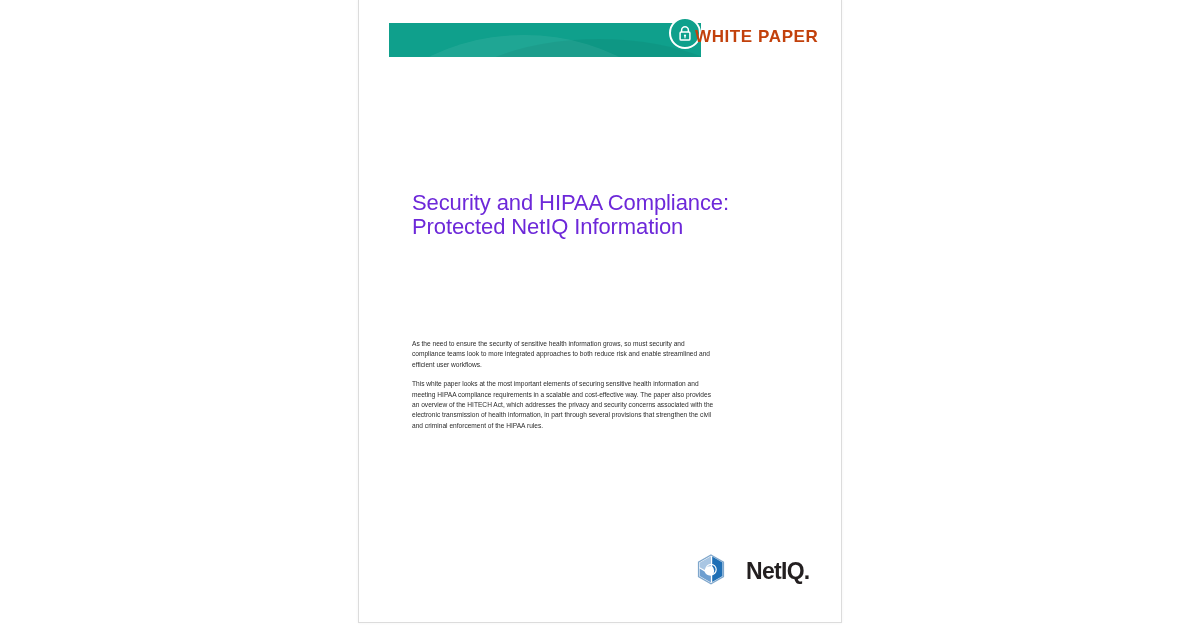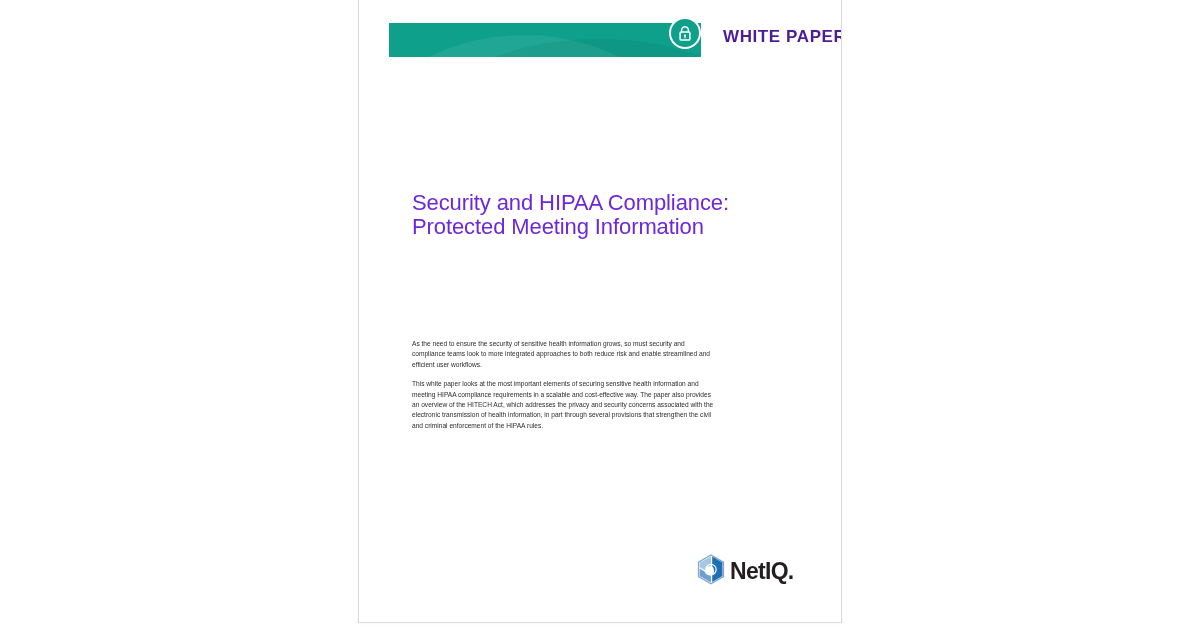--- a/index.html
+++ b/index.html
@@ -80,12 +80,12 @@
   
   .paper-label {
     position: absolute;
-    left: 364px;
+    left: 336px;
     top: 27px;
     font-size: 17px;
     font-weight: bold;
     letter-spacing: 0.6px;
-    color: #4c1d95;
+    color: #c2410c;
     white-space: nowrap;
   }
 

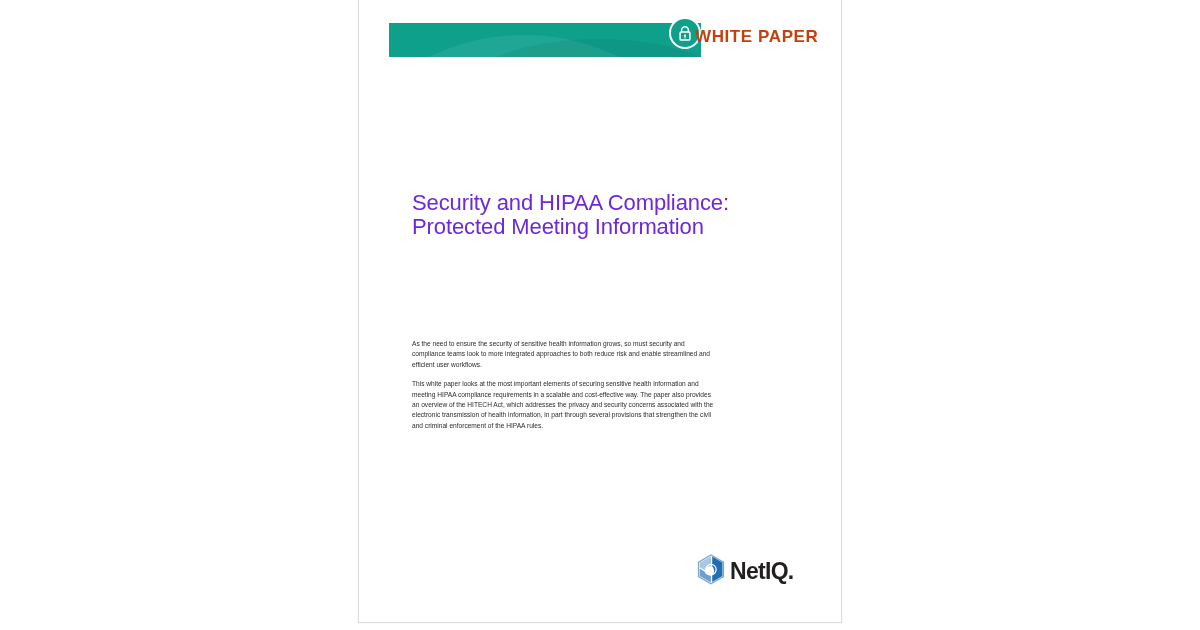--- a/index.html
+++ b/index.html
@@ -161,7 +161,7 @@
 
   <h1 class="doc-title">
     <span class="t-line">Security and HIPAA Compliance:</span>
-    <span class="t-line">Protected Meeting Information</span>
+    <span class="t-line">Protected NetIQ Information</span>
   </h1>
 
   <div class="abstract">

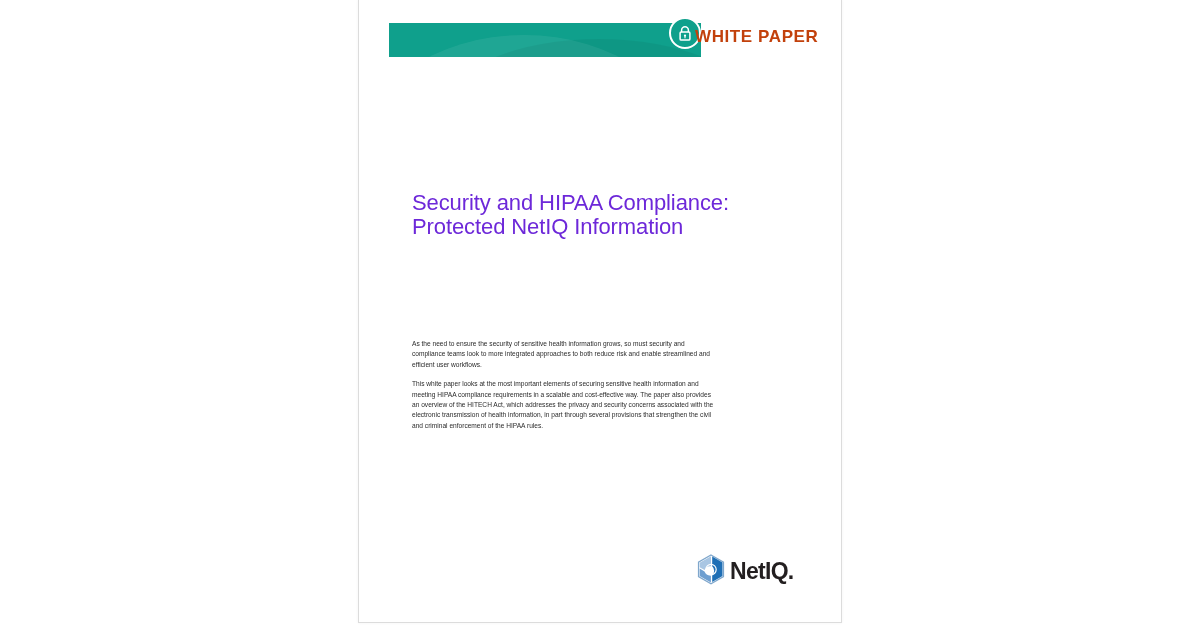--- a/index.html
+++ b/index.html
@@ -126,7 +126,7 @@
     top: 554px;
     display: flex;
     align-items: center;
-    gap: 5px;
+    gap: 21px;
   }
   .logo-mark { display: block; }
   .logo-word {

